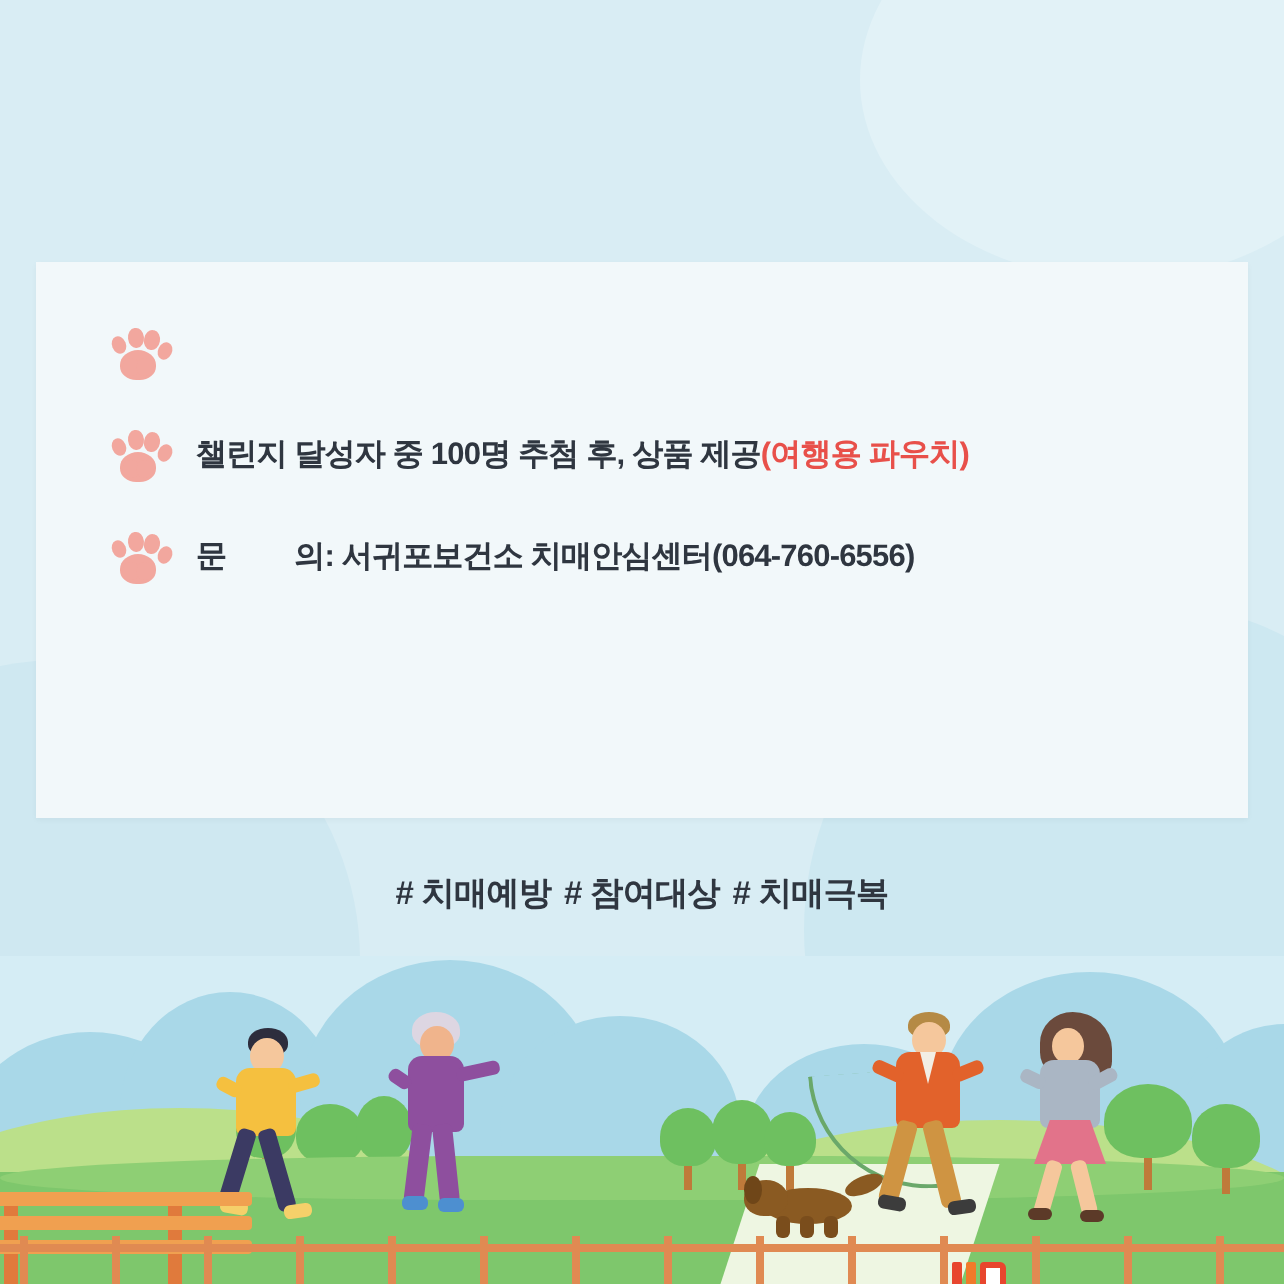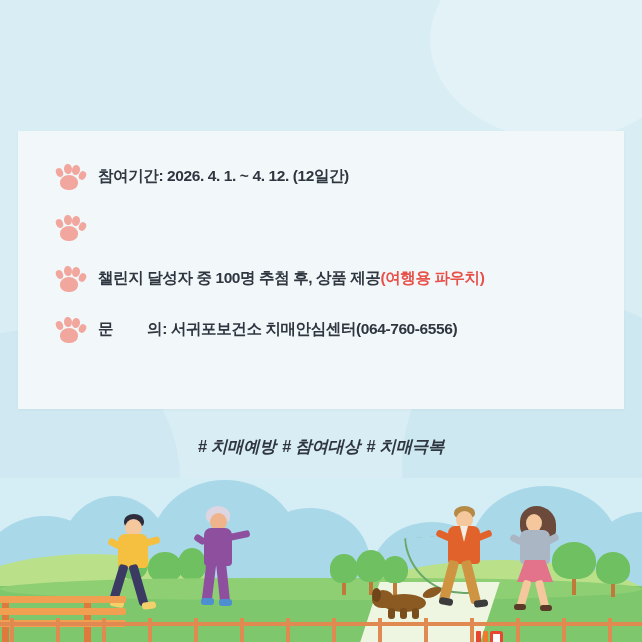--- a/index.html
+++ b/index.html
@@ -189,18 +189,6 @@
   <div class="card">
     <div class="rows">
 
-      <div class="row">
-        <span class="paw">
-          <i class="t1"></i>
-            <i class="t2"></i>
-            <i class="t3"></i>
-            <i class="t4"></i>
-          <i class="pad"></i>
-            <i class="pad2"></i>
-            <i class="pad3"></i>
-        </span>
-        <span class="rtxt"><span>참여기간:</span> <span>2026. 4. 1. ~ 4. 12. (12일간)</span></span>
-      </div>
 
       <div class="row">
         <span class="paw">

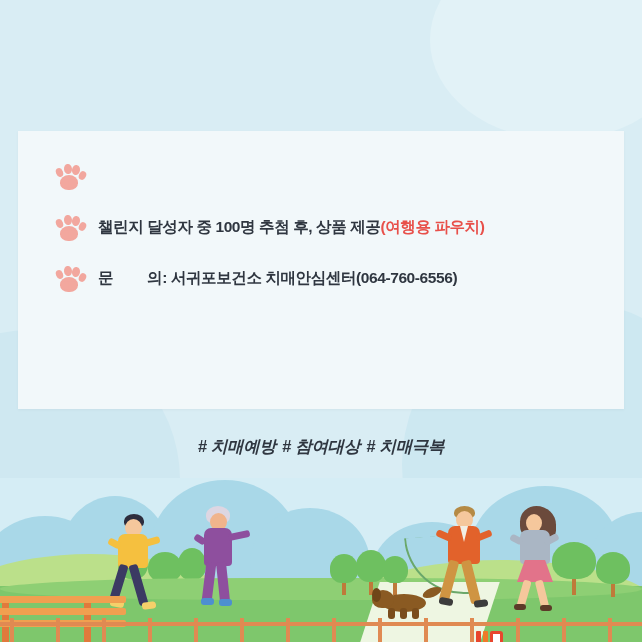--- a/index.html
+++ b/index.html
@@ -49,7 +49,7 @@
   
   .tags{position:absolute;left:0;top:436px;width:642px;text-align:center;
     font-size:16.5px;font-weight:bold;color:#2f3640;letter-spacing:-.3px;}
-  .tags span{margin:0 1px;font-style:italic;}
+  .tags span{margin:0 1px;}
 
   
   .scene{position:absolute;left:0;top:478px;width:642px;height:164px;overflow:hidden;background:#d5edf5;}

